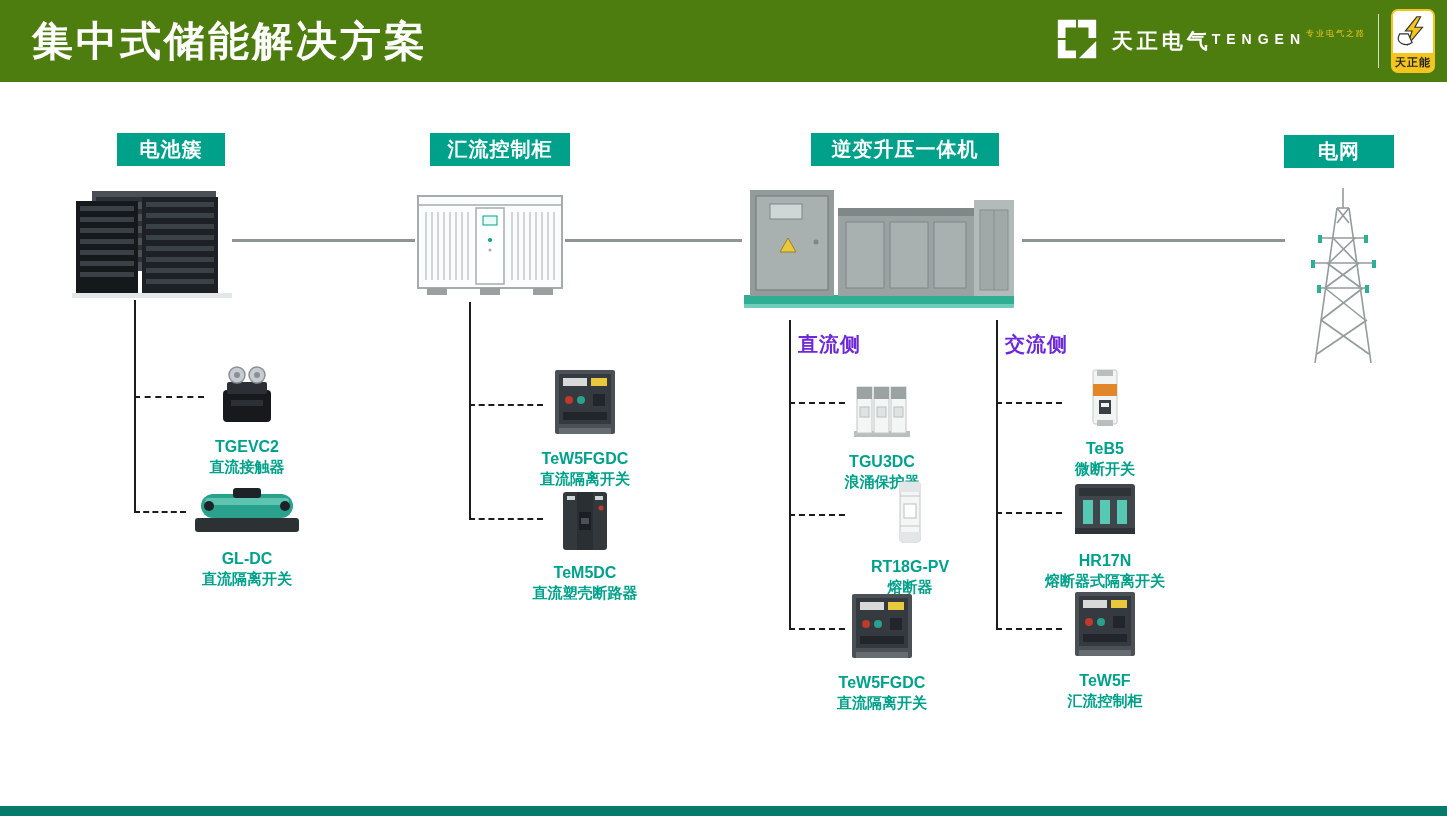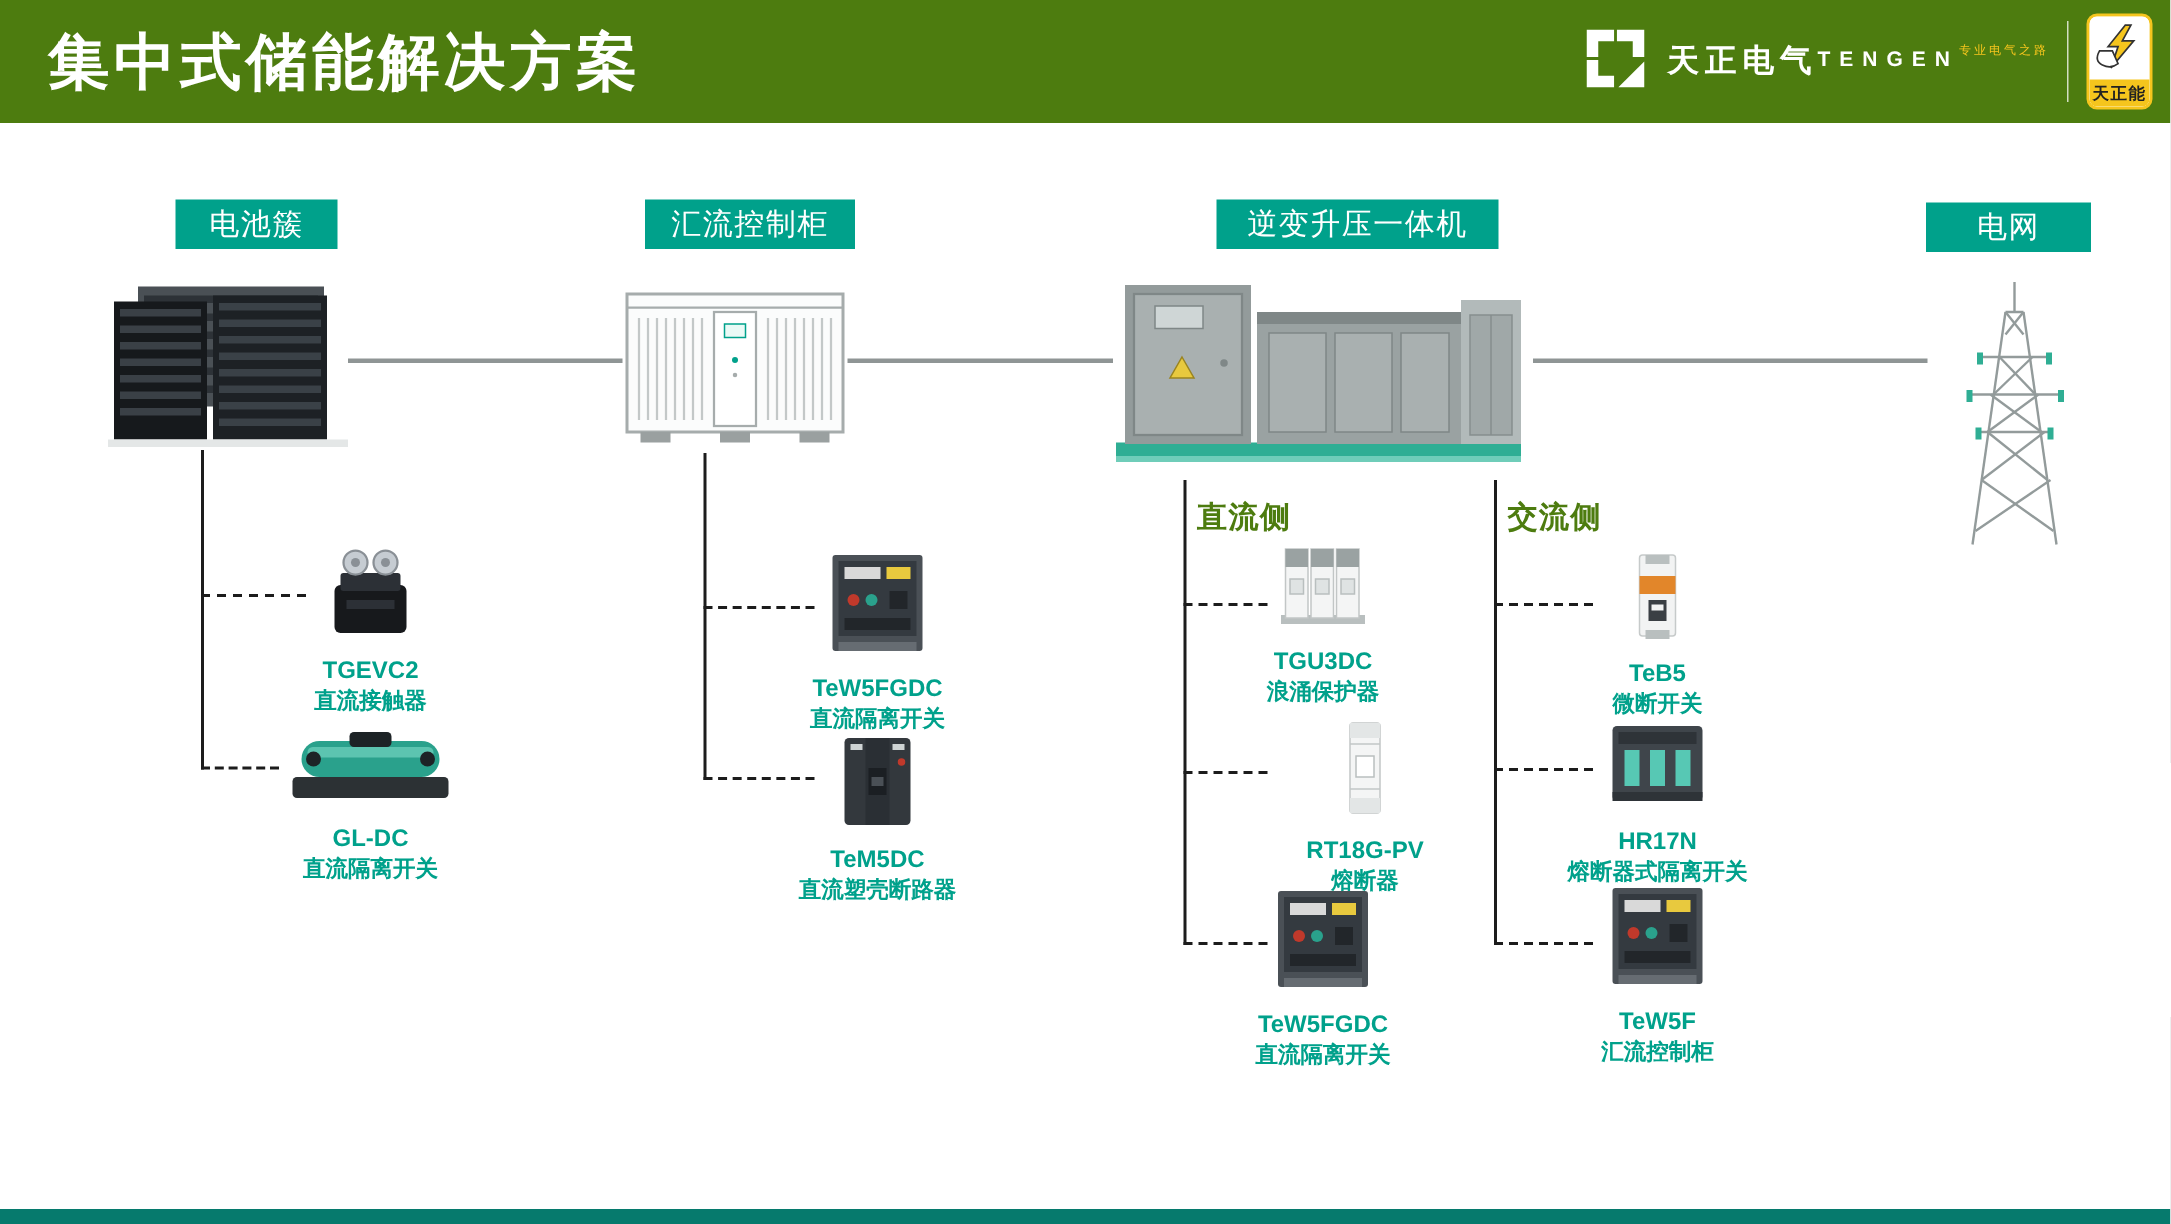--- a/index.html
+++ b/index.html
@@ -24,7 +24,7 @@
   .footer { position:absolute; left:0; bottom:0; width:100%; height:10px; background:#067a6d; }
 
   
-  .stage-label { position:absolute; height:33px; background:#00a18b; color:#fff; font-size:20px; font-weight:normal; display:flex; align-items:center; justify-content:center; letter-spacing:1px; }
+  .stage-label { position:absolute; height:33px; background:#00a18b; color:#fff; font-size:20px; font-weight:bold; display:flex; align-items:center; justify-content:center; letter-spacing:1px; }
 
   
   .hline { position:absolute; height:3px; background:#8f9595; }

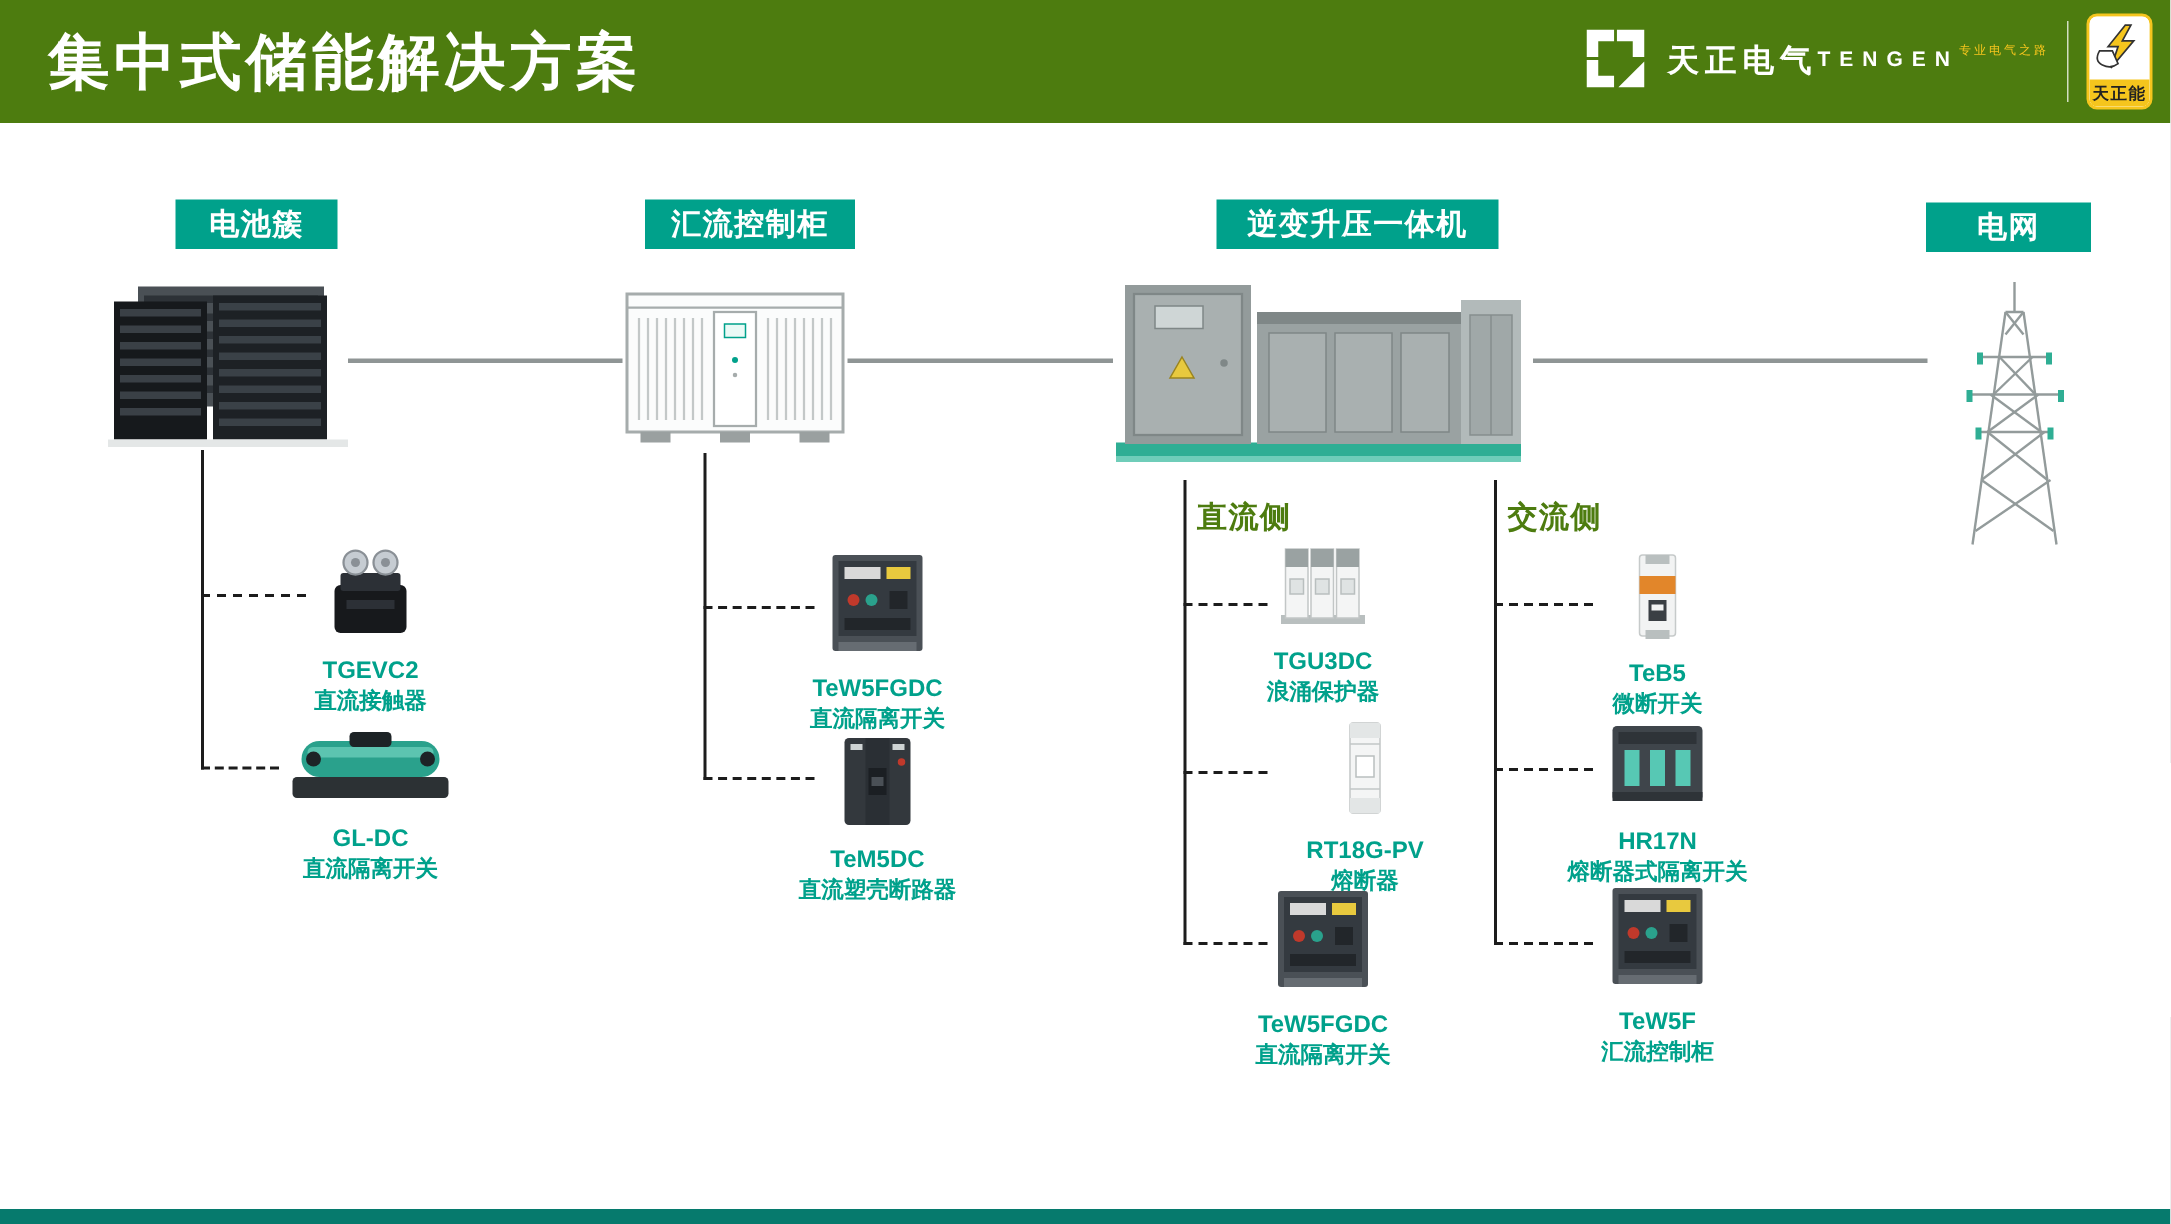--- a/index.html
+++ b/index.html
@@ -30,7 +30,7 @@
   .hline { position:absolute; height:3px; background:#8f9595; }
   .stem  { position:absolute; width:2px; background:#1c1c1c; }
   .dash  { position:absolute; border-top:2px dashed #1c1c1c; }
-  .side-label { position:absolute; font-size:20px; font-weight:bold; color:#4d7c0f; letter-spacing:1px; }
+  .side-label { position:absolute; font-size:20px; font-weight:bold; color:#6d28d9; letter-spacing:1px; }
 
   
   .equip { position:absolute; }

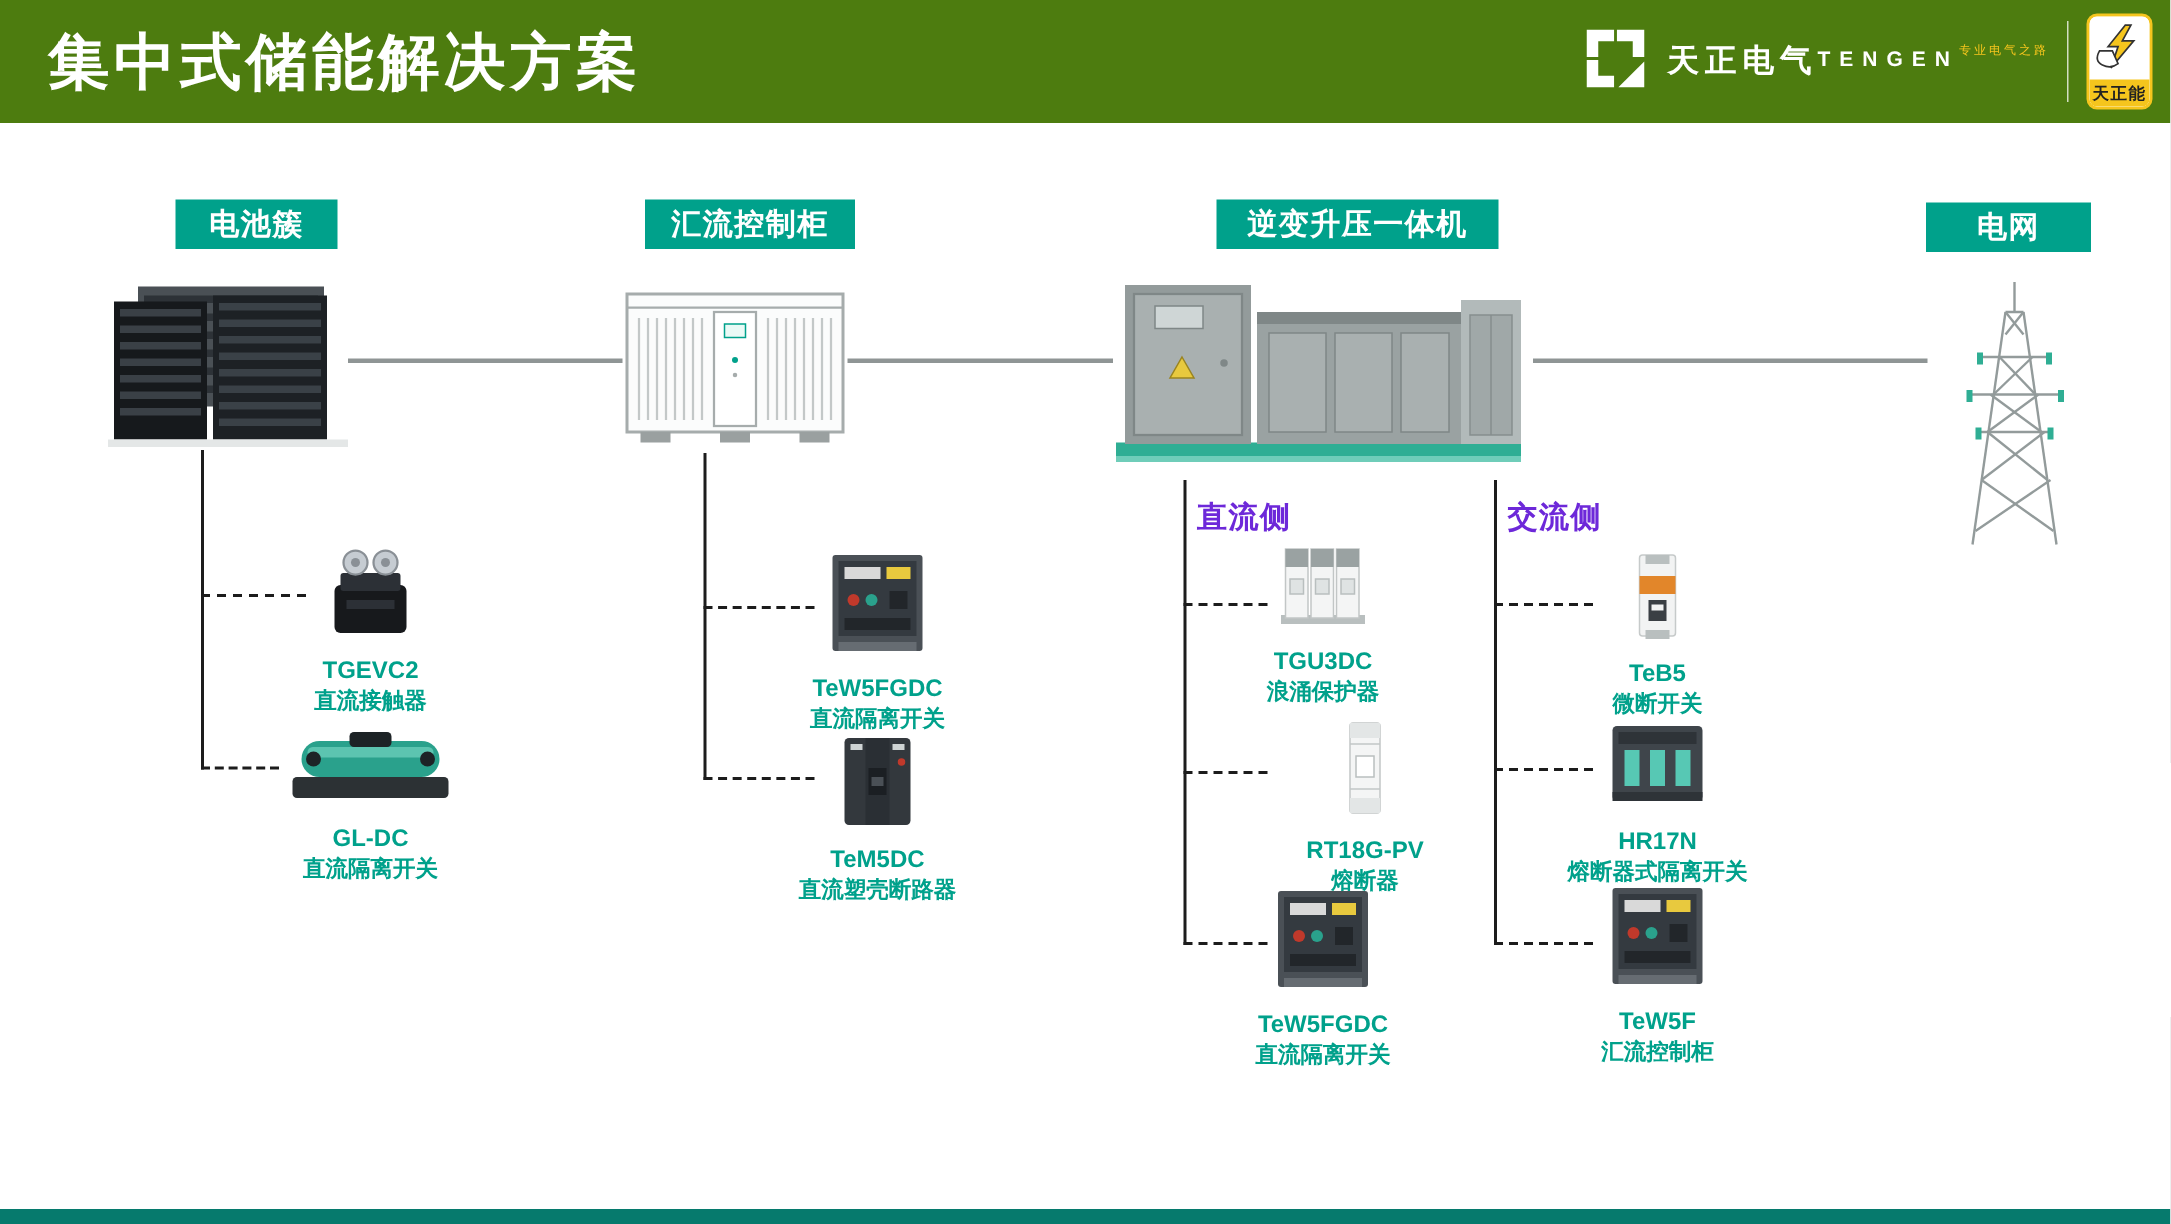--- a/index.html
+++ b/index.html
@@ -281,7 +281,7 @@
     <div class="desc">直流塑壳断路器</div>
   </div>
 
-  <div class="product" style="left:796px; top:356px;justify-content:flex-end;">
+  <div class="product" style="left:796px; top:377px;justify-content:flex-end;">
     <span>
       <svg width="72" height="66" viewBox="0 0 72 66">
         <rect x="8" y="54" width="56" height="6" fill="#b9bfbf"></rect>

